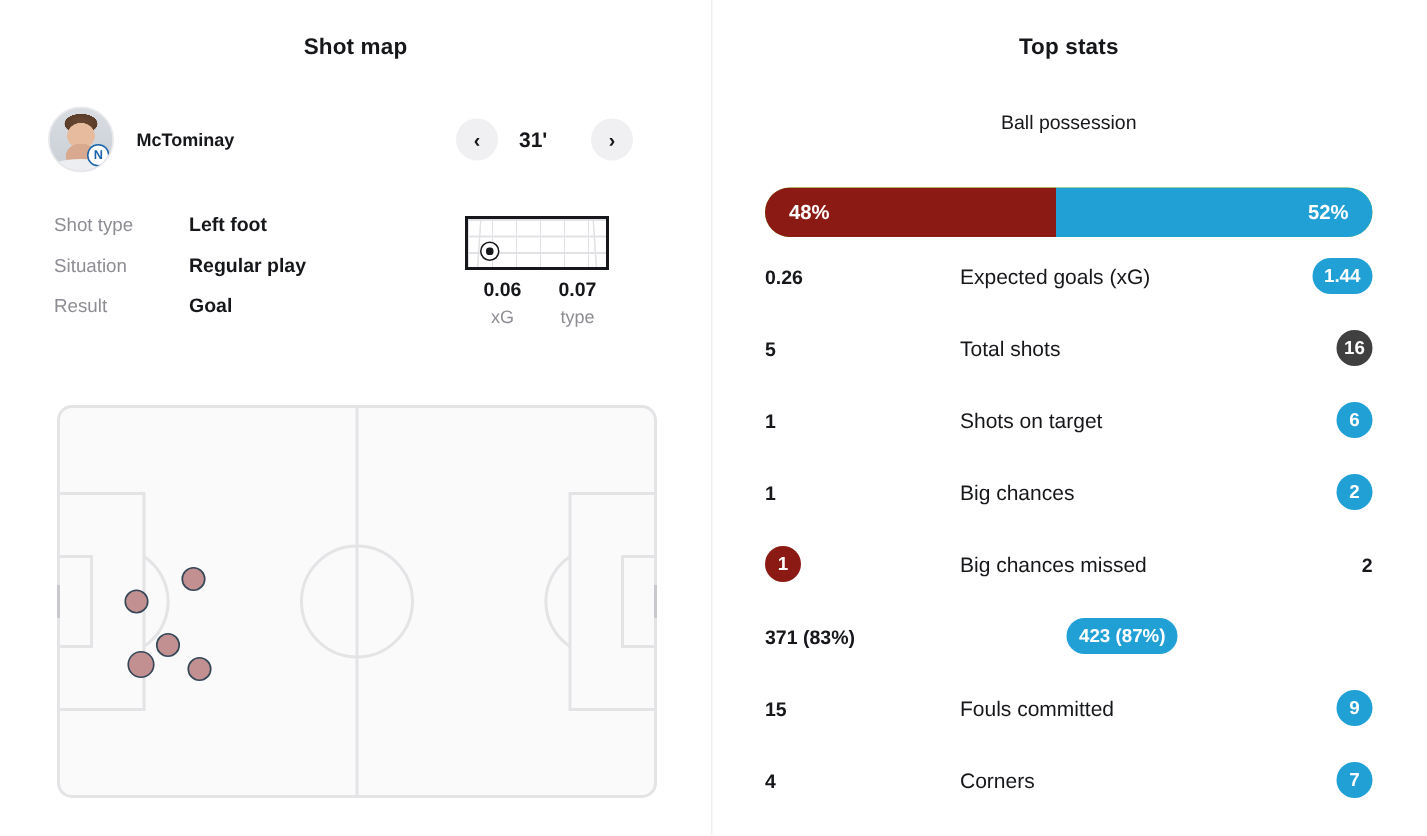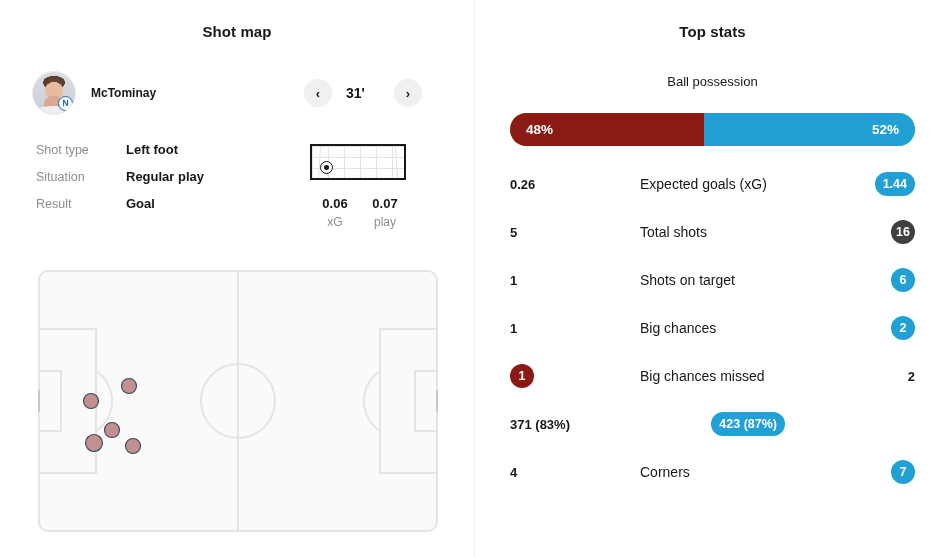--- a/index.html
+++ b/index.html
@@ -127,7 +127,7 @@
     text-align: center; font-size: 13px; color: #16171a; font-weight: 400;
   }
   .possession-bar {
-    margin-top: 24px; height: 33px; display: flex;
+    margin-top: 36px; height: 33px; display: flex;
     border-radius: 17px; overflow: hidden; background: #84cc16;
   }
   .poss-seg {

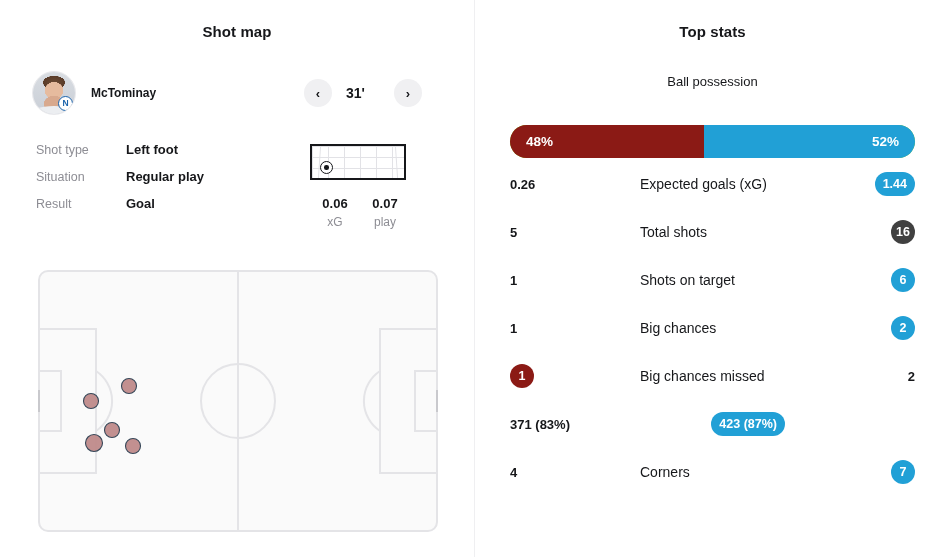--- a/index.html
+++ b/index.html
@@ -109,7 +109,7 @@
   .goal-ball::after {
     content: ""; width: 4.5px; height: 4.5px; border-radius: 50%; background: #16171a;
   }
-  .xg-values { display: flex; margin-top: 16px; }
+  .xg-values { display: flex; margin-top: 5px; }
   .xg-cell { width: 50px; text-align: center; }
   .xg-num { font-size: 13px; font-weight: 700; color: #16171a; }
   .xg-lbl { font-size: 12px; color: #8d8d94; margin-top: 4px; }

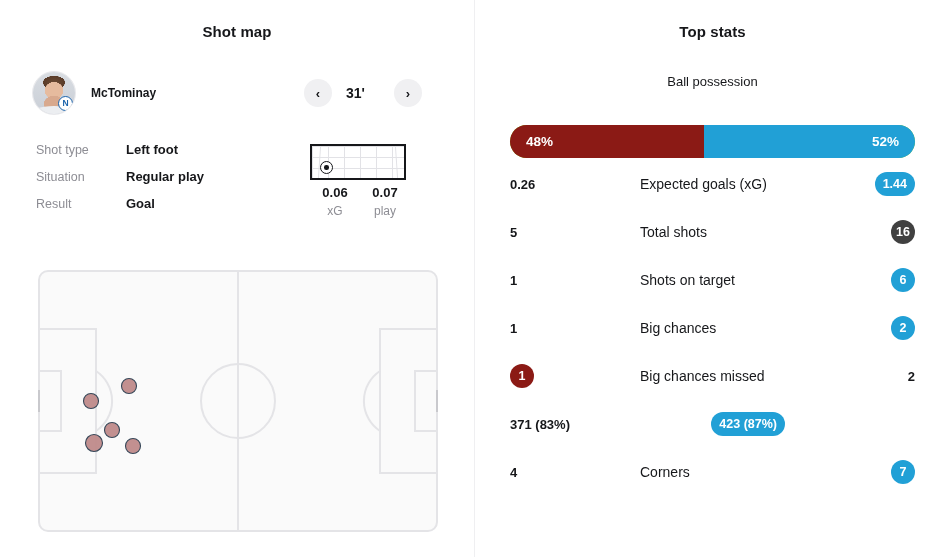--- a/index.html
+++ b/index.html
@@ -208,7 +208,7 @@
         </div>
         <div class="xg-cell">
           <div class="xg-num">0.07</div>
-          <div class="xg-lbl">play</div>
+          <div class="xg-lbl">type</div>
         </div>
       </div>
     </div>

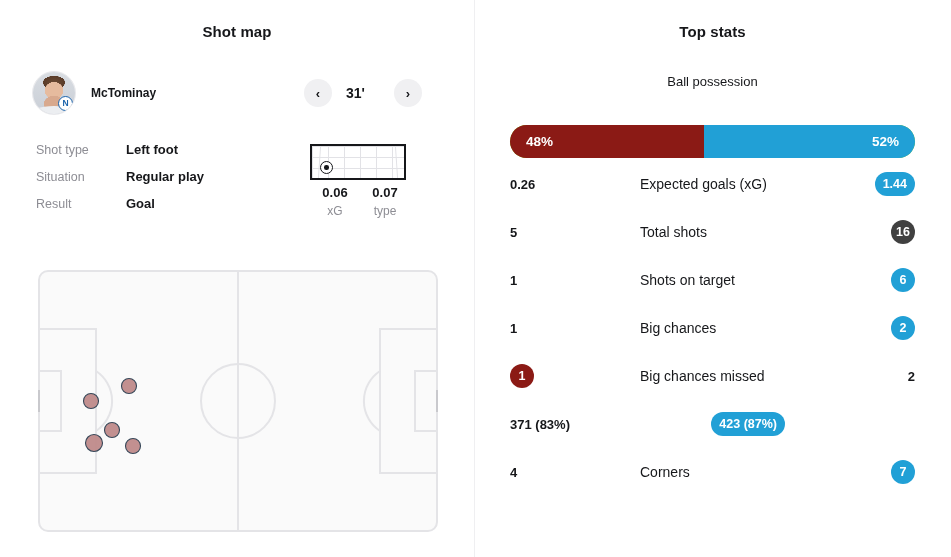--- a/index.html
+++ b/index.html
@@ -324,6 +324,15 @@
         </div>
         <div class="stat-row">
           <div class="stat-home">
+            <span class="plain-val">15</span>
+          </div>
+          <div class="stat-label">Fouls committed</div>
+          <div class="stat-away">
+            <span class="pill circle" style="background: rgb(33, 160, 214);">9</span>
+          </div>
+        </div>
+        <div class="stat-row">
+          <div class="stat-home">
             <span class="plain-val">4</span>
           </div>
           <div class="stat-label">Corners</div>

